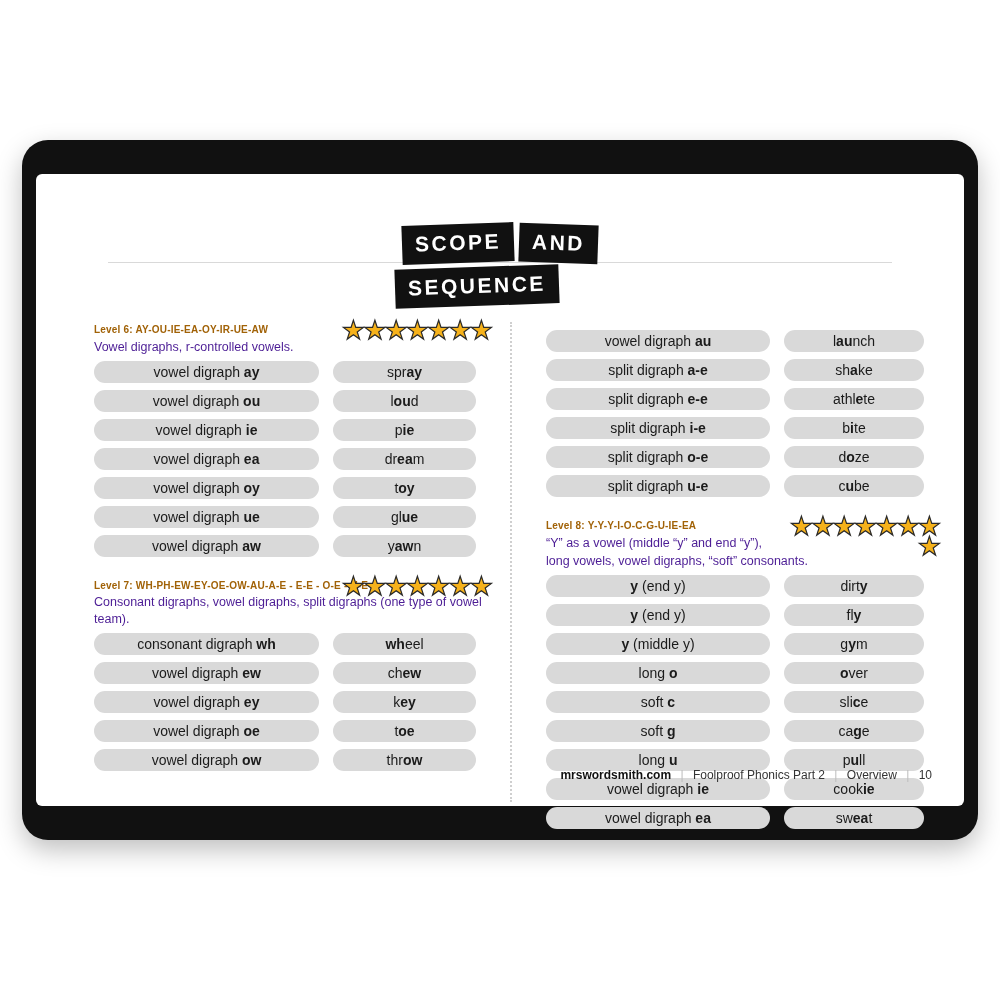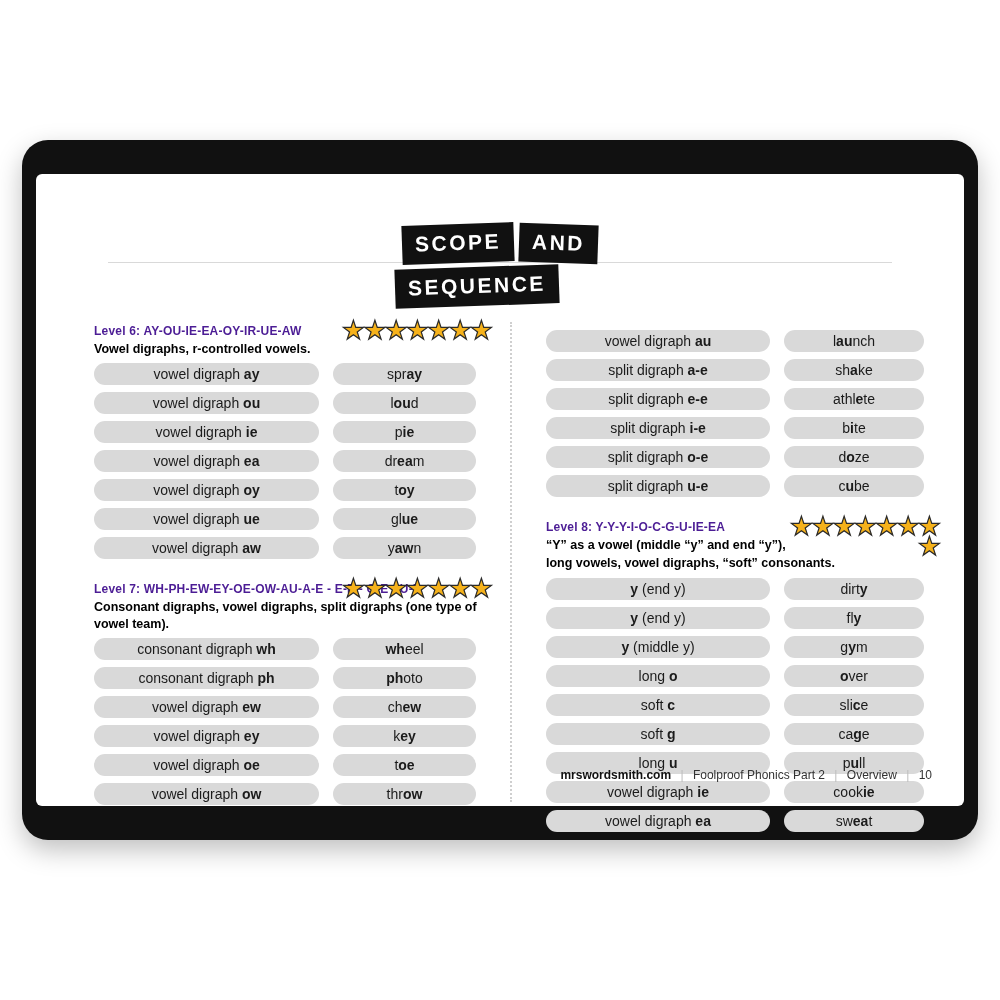--- a/index.html
+++ b/index.html
@@ -42,7 +42,7 @@
   }
 
   .level-head{position:relative;margin-bottom:6px;}
-  .level-title{font-size:12px;font-weight:bold;color:#4c1d95;line-height:1.25;letter-spacing:.2px;}
+  .level-title{font-size:10px;font-weight:bold;color:#a16207;line-height:1.25;letter-spacing:.2px;}
   .level-sub{font-size:12.5px;color:#000000;line-height:1.3;margin-top:2px;font-weight:bold;}
 
   .stars{position:absolute;right:2px;top:-4px;width:150px;text-align:right;line-height:0.78;}

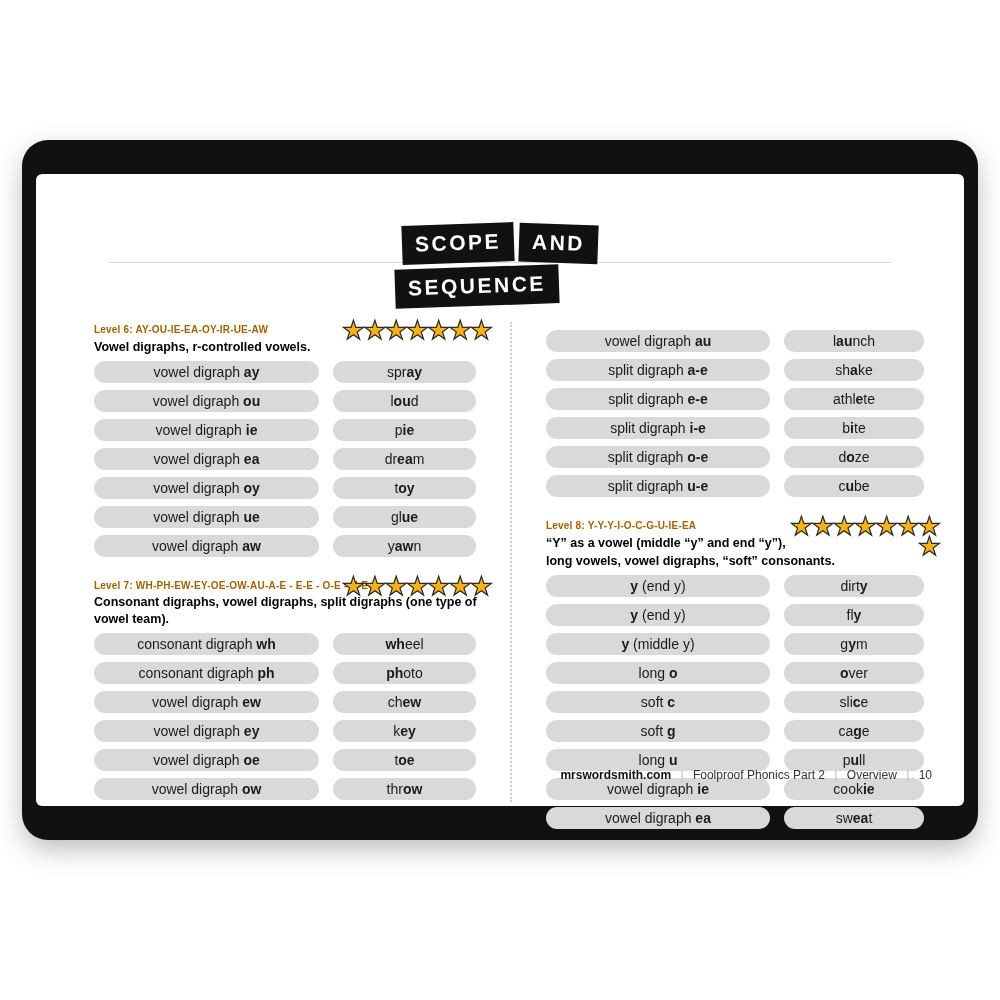--- a/index.html
+++ b/index.html
@@ -43,7 +43,7 @@
 
   .level-head{position:relative;margin-bottom:6px;}
   .level-title{font-size:10px;font-weight:bold;color:#a16207;line-height:1.25;letter-spacing:.2px;}
-  .level-sub{font-size:12.5px;color:#000000;line-height:1.3;margin-top:2px;font-weight:bold;}
+  .level-sub{font-size:12.5px;color:#4c1d95;line-height:1.3;margin-top:2px;}
 
   .stars{position:absolute;right:2px;top:-4px;width:150px;text-align:right;line-height:0.78;}
   .stars span{font-size:26px;color:#f6b21b;text-shadow:0 0 0 #b97a0b;letter-spacing:-1px;}

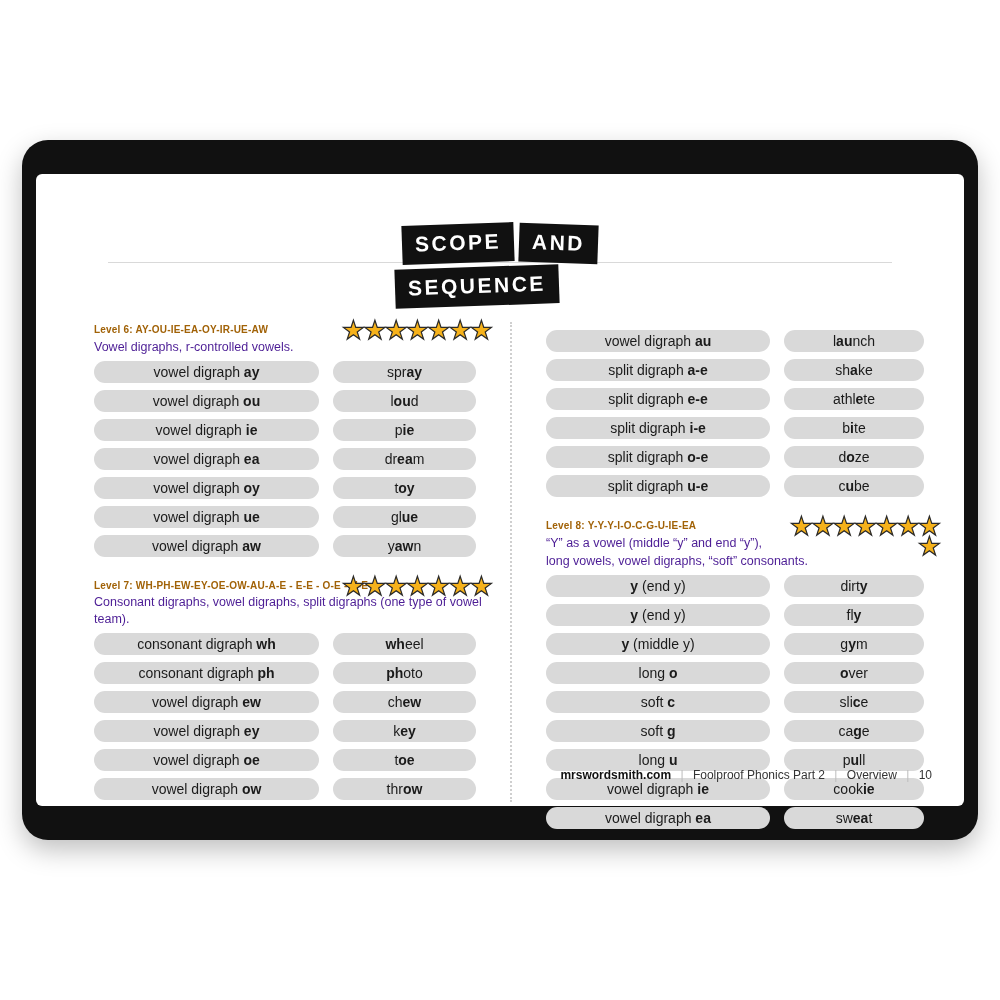--- a/index.html
+++ b/index.html
@@ -140,10 +140,6 @@
             <div class="row">
               <div class="pill skill"><span>consonant digraph </span><b>wh</b></div>
               <div class="pill word"><b>wh</b><span>eel</span></div>
-            </div>
-            <div class="row">
-              <div class="pill skill"><span>consonant digraph </span><b>ph</b></div>
-              <div class="pill word"><b>ph</b><span>oto</span></div>
             </div>
             <div class="row">
               <div class="pill skill"><span>vowel digraph </span><b>ew</b></div>

